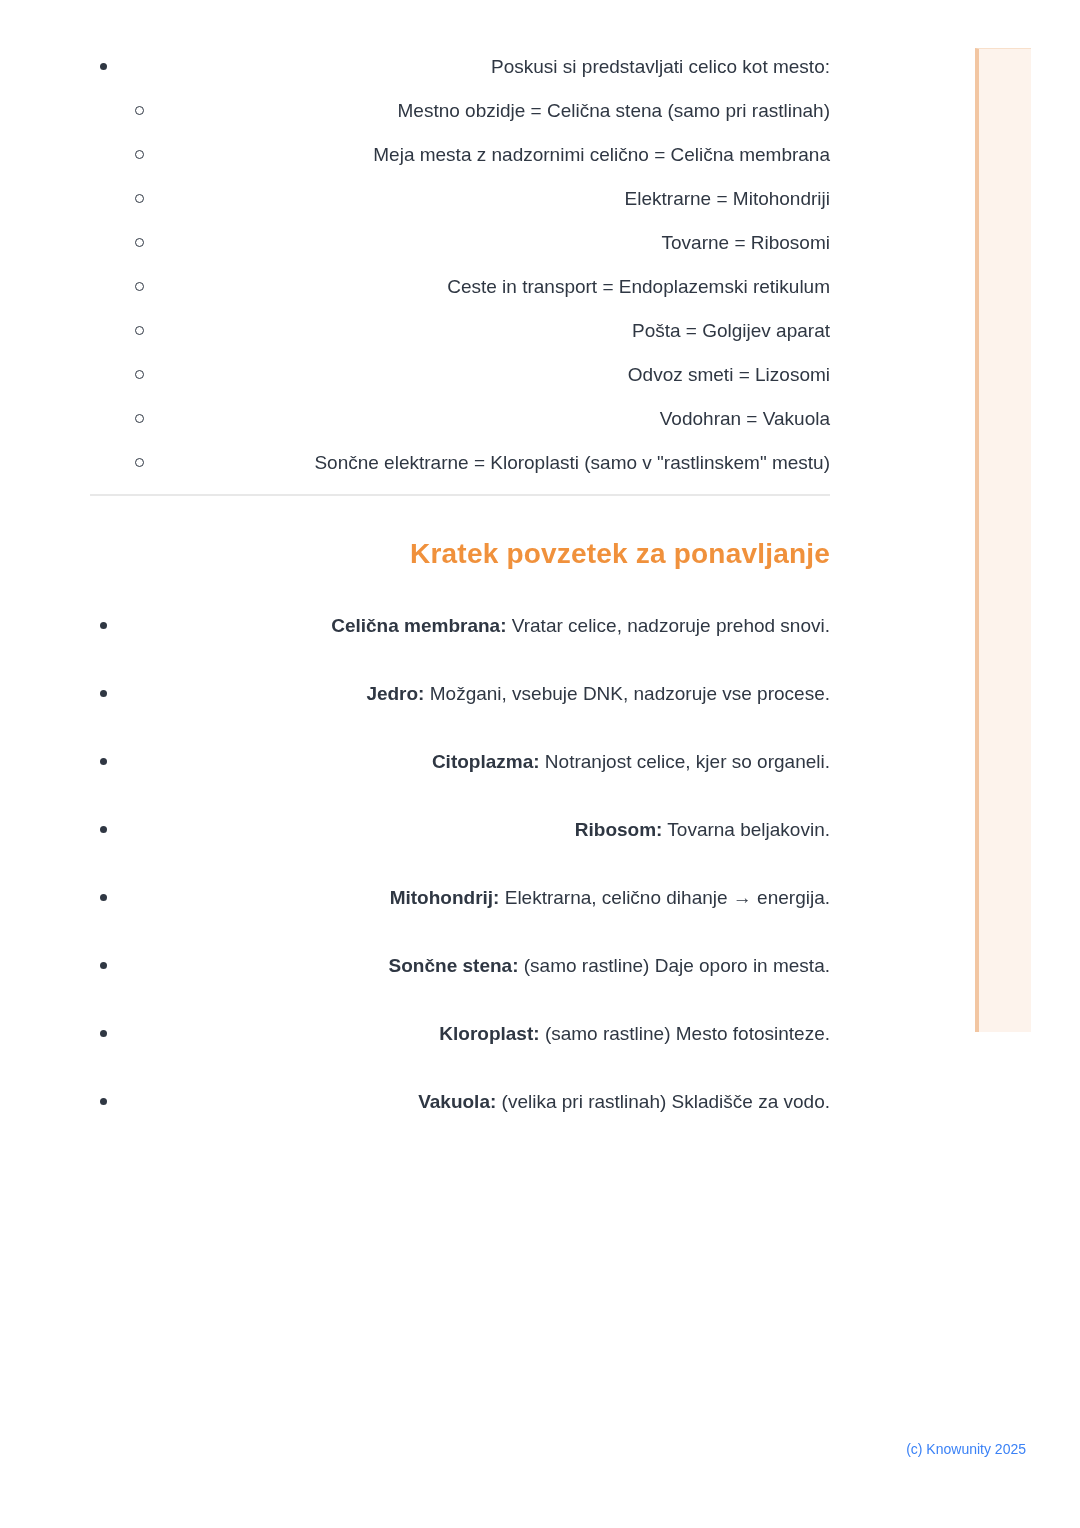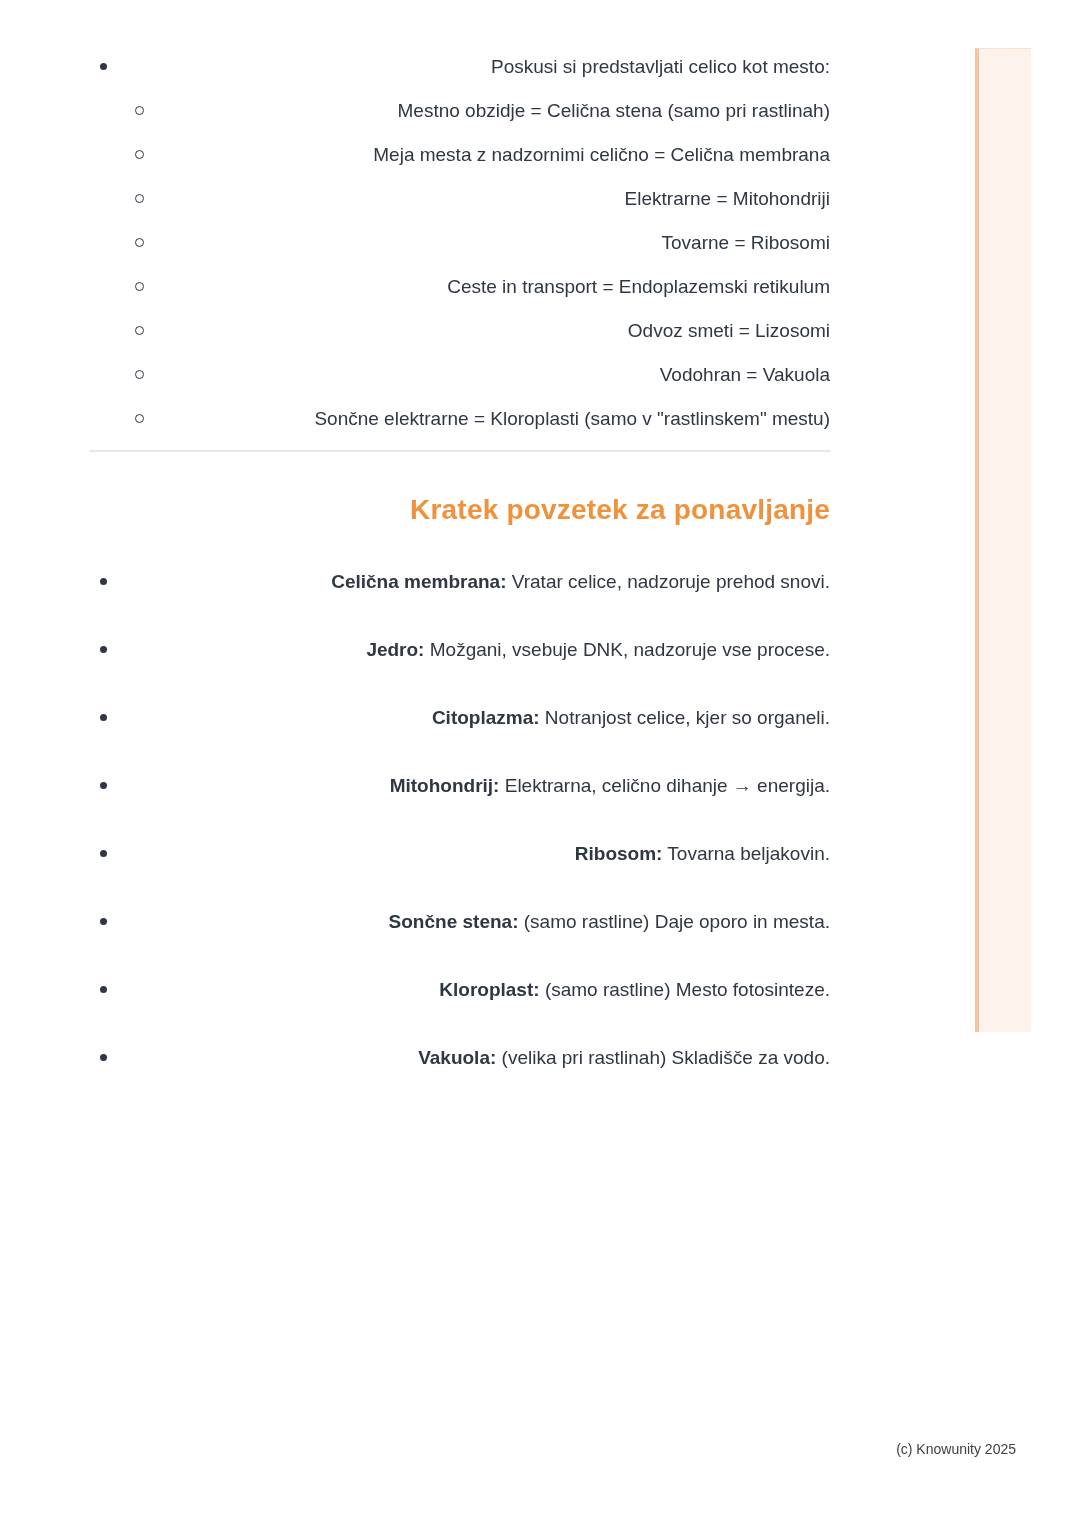--- a/index.html
+++ b/index.html
@@ -146,6 +146,10 @@
             <span>Ceste in transport = Endoplazemski retikulum</span>
           </li>
 
+          <li class="sub-item">
+            <span class="circle"></span>
+            <span>Pošta = Golgijev aparat</span>
+          </li>
 
           <li class="sub-item">
             <span class="circle"></span>

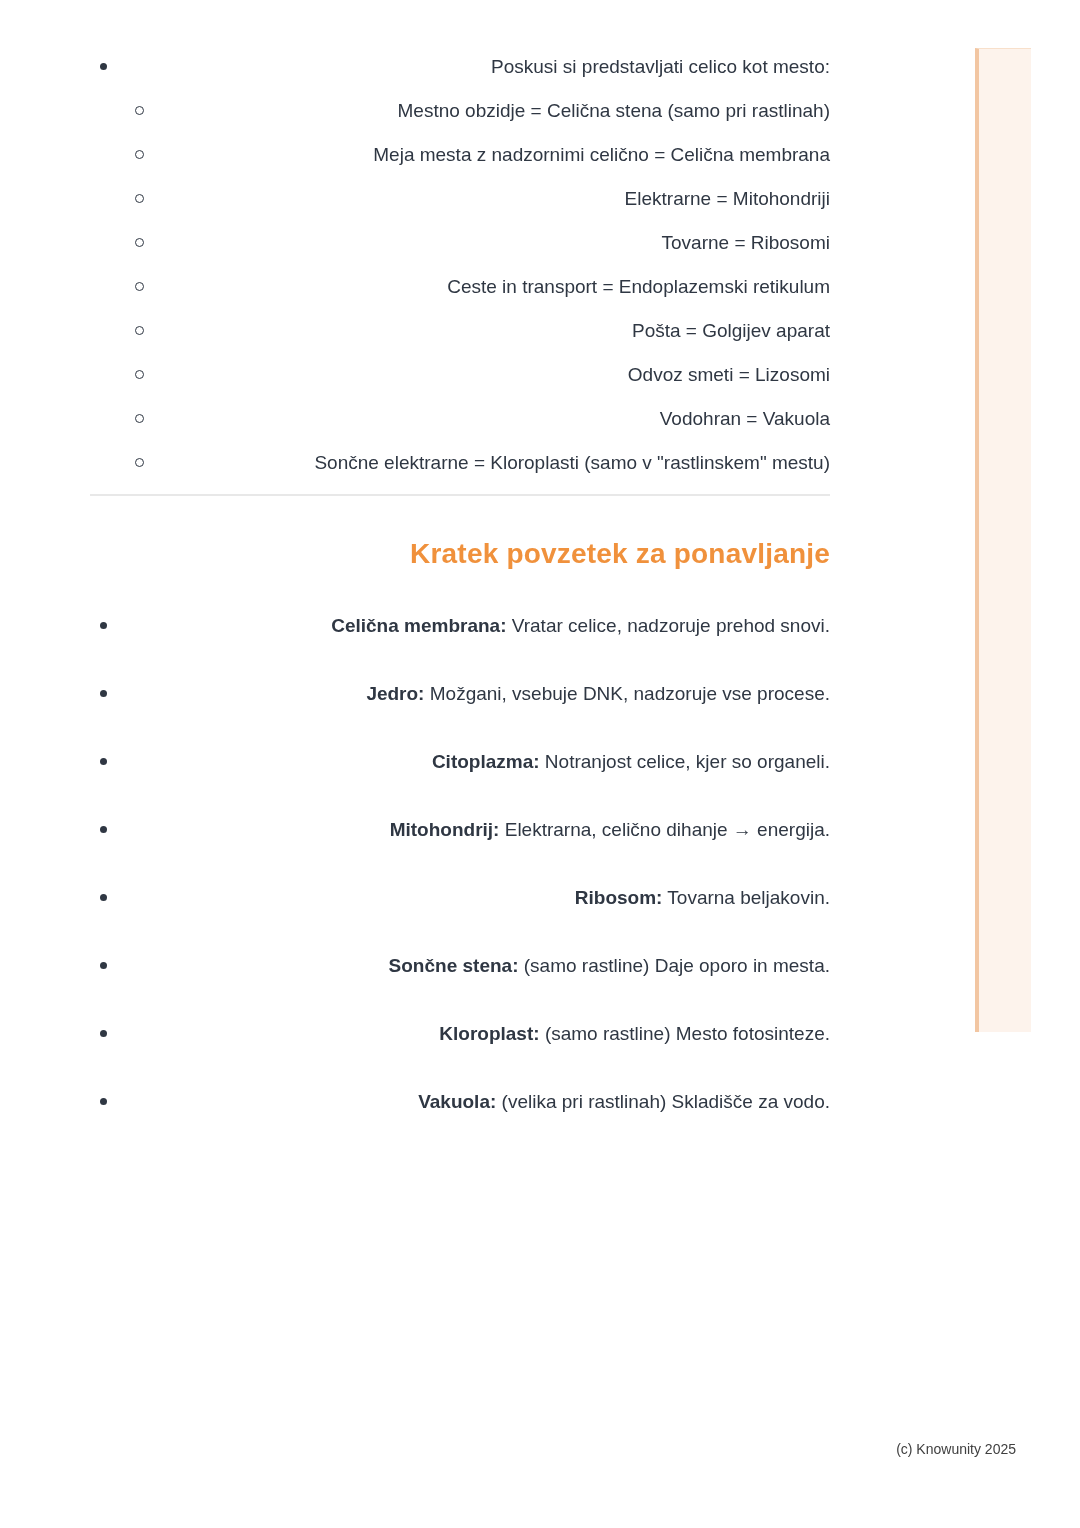--- a/index.html
+++ b/index.html
@@ -192,16 +192,16 @@
 
       <li class="sum-item">
         <span class="disc"></span>
+        <span><strong>Ribosom:</strong> <span>Tovarna beljakovin.</span></span>
+      </li>
+
+      <li class="sum-item">
+        <span class="disc"></span>
         <span><strong>Mitohondrij:</strong> <span>Elektrarna, celično dihanje → energija.</span></span>
       </li>
 
       <li class="sum-item">
         <span class="disc"></span>
-        <span><strong>Ribosom:</strong> <span>Tovarna beljakovin.</span></span>
-      </li>
-
-      <li class="sum-item">
-        <span class="disc"></span>
         <span><strong>Sončne stena:</strong> <span>(samo rastline) Daje oporo in mesta.</span></span>
       </li>
 

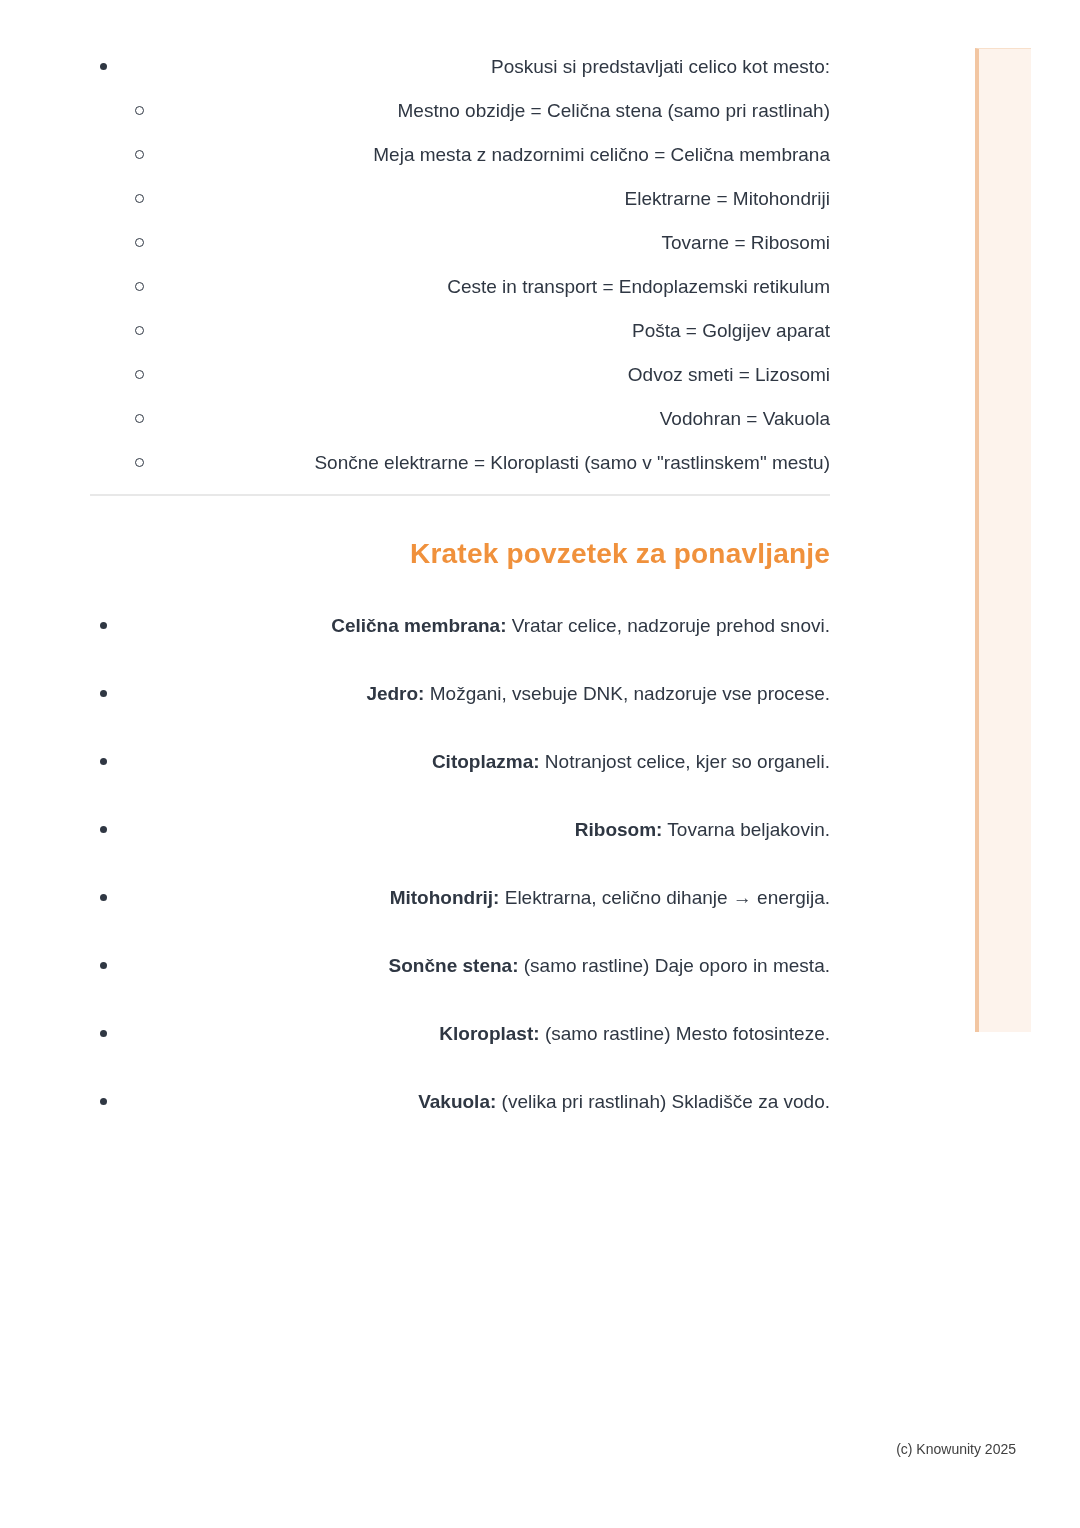--- a/index.html
+++ b/index.html
@@ -103,10 +103,10 @@
   .footer {
     position: absolute;
     top: 1440px;
-    right: 64px;
+    right: 54px;
     font-size: 14px;
     line-height: 18px;
-    color: #404040;
+    color: #3b82f6;
   }
 </style>
 </head>

